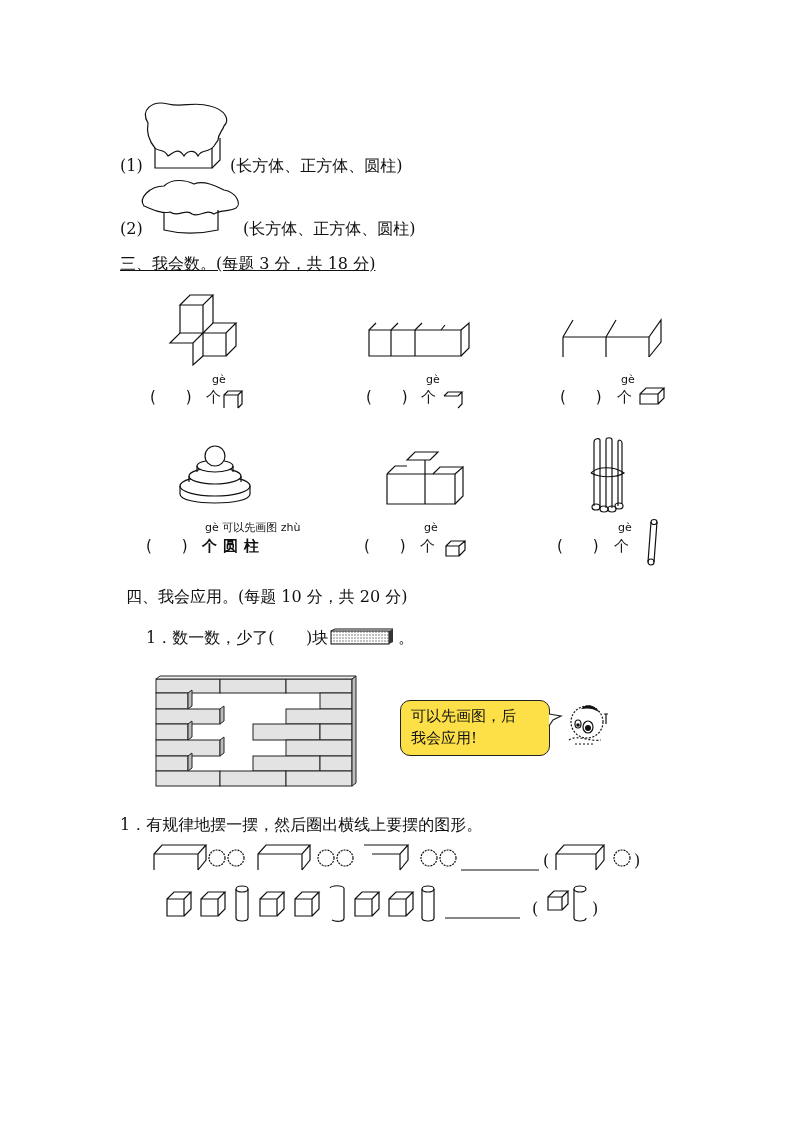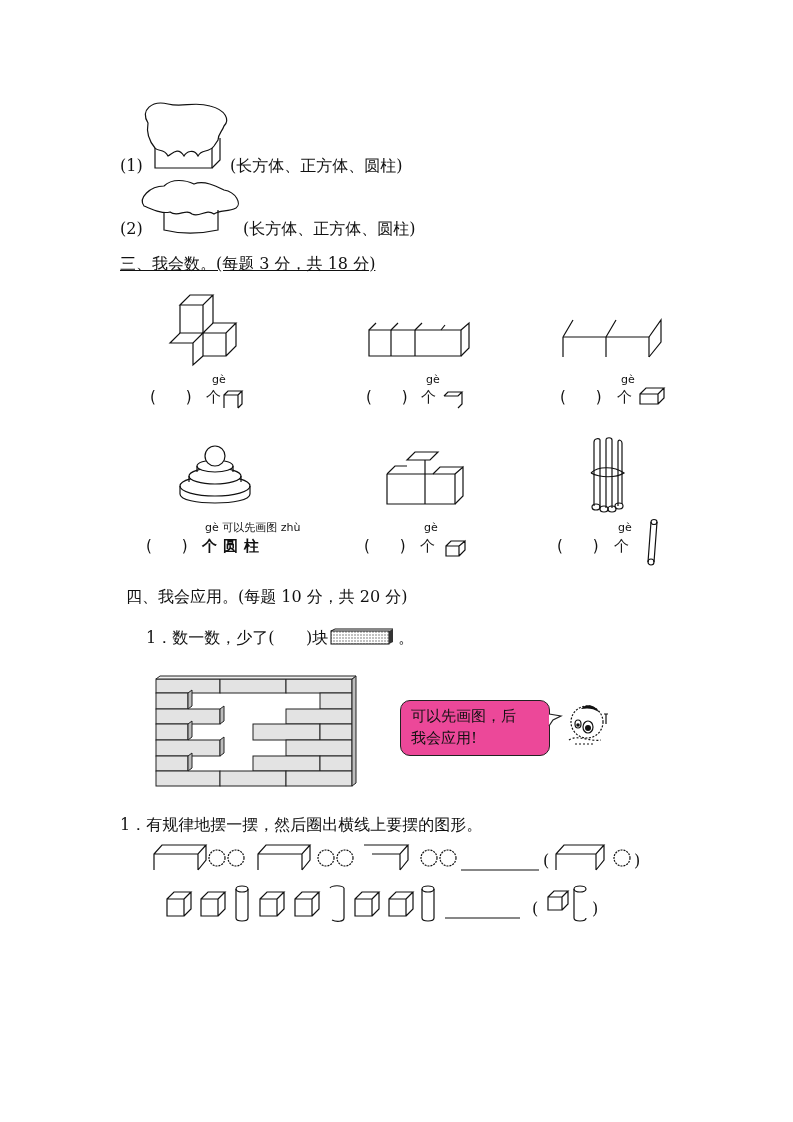--- a/index.html
+++ b/index.html
@@ -12,7 +12,7 @@
   svg { position: absolute; overflow: visible; }
   svg .s { fill: none; stroke: #111; stroke-width: 1.2; }
   svg .f { fill: #fff; stroke: #111; stroke-width: 1.2; }
-  .bubble { border: 1.2px solid #222; border-radius: 10px; background: #ec4899; padding: 4px 10px; font-size: 15px; line-height: 22px; }
+  .bubble { border: 1.2px solid #222; border-radius: 10px; background: #fde047; padding: 4px 10px; font-size: 15px; line-height: 22px; }
 </style>
 </head>
 <body>

